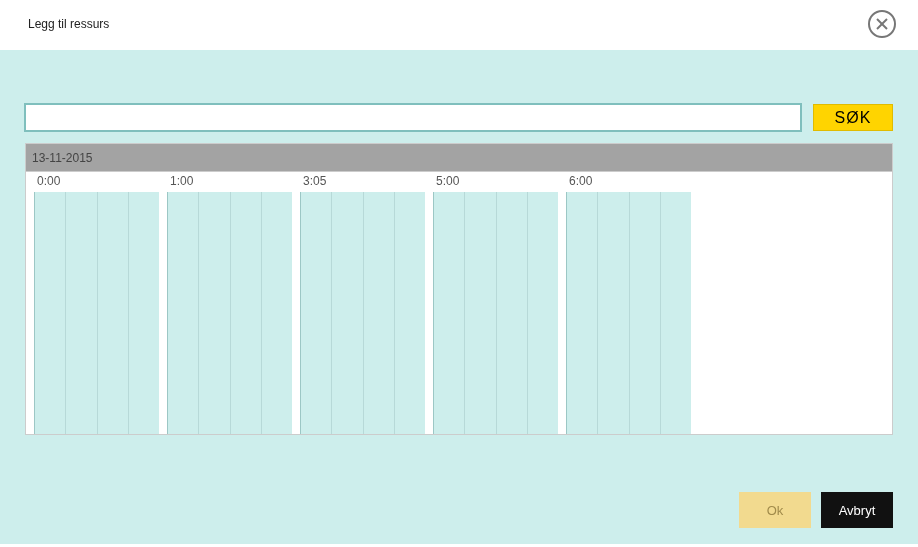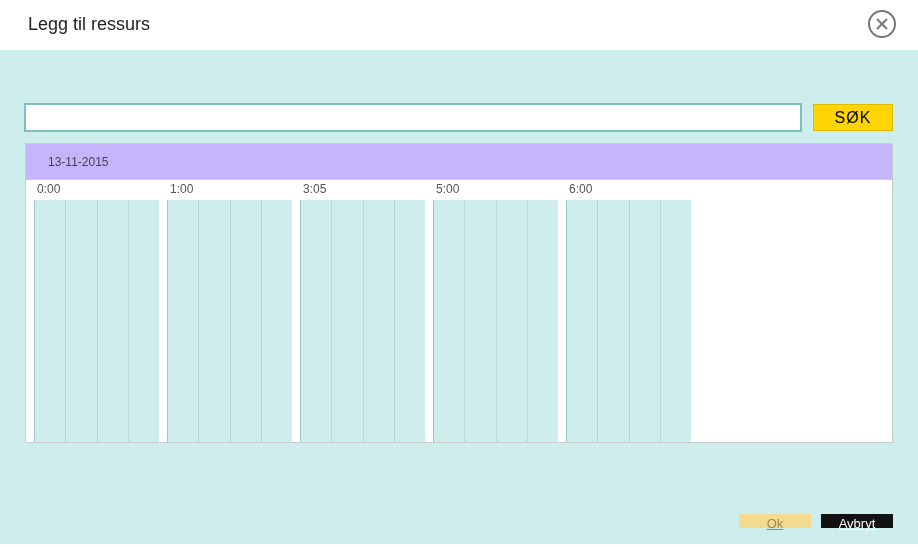--- a/index.html
+++ b/index.html
@@ -17,7 +17,7 @@
     padding: 10px 22px 12px 28px;
   }
   .title {
-    font-size: 18px;
+    font-size: 12px;
     color: #222;
   }
   .close-btn {

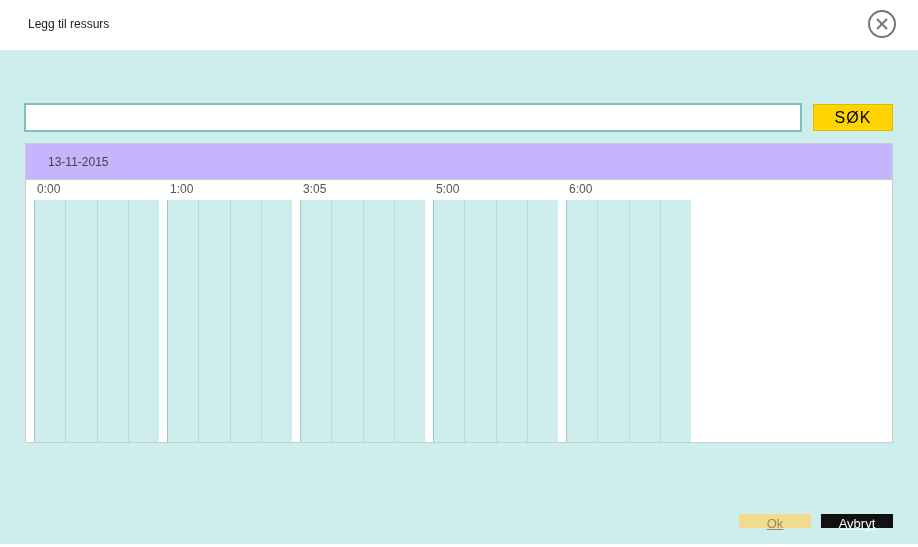--- a/index.html
+++ b/index.html
@@ -67,13 +67,13 @@
     flex-direction: column;
   }
   .date-bar {
-    height: 36px;
+    height: 28px;
     border-bottom: 1px solid #ccc;
-    padding-left: 22px;
+    padding-left: 6px;
     font-size: 12px;
     color: #444;
     display: flex; align-items: center;
-    background: #c4b5fd;
+    background: #a3a3a3;
   }
   .scroll-area {
     overflow-x: scroll;

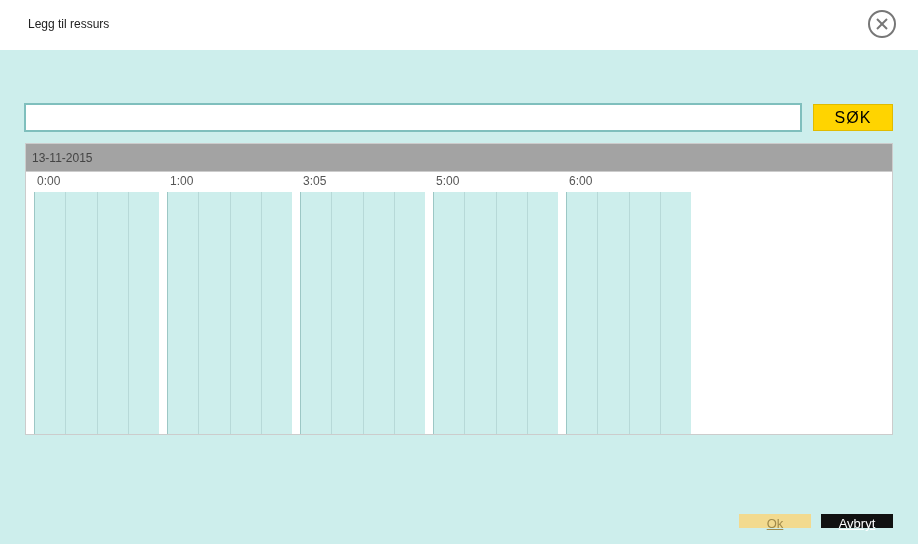--- a/index.html
+++ b/index.html
@@ -122,12 +122,11 @@
     padding-top: 20px;
   }
   .btn {
-    height: 14px;
+    height: 36px;
     min-width: 72px;
     font-size: 13px;
     border: 1px solid transparent;
     cursor: pointer;
-    text-decoration: underline;
   }
   .btn-ok {
     background: #f2da8f;

